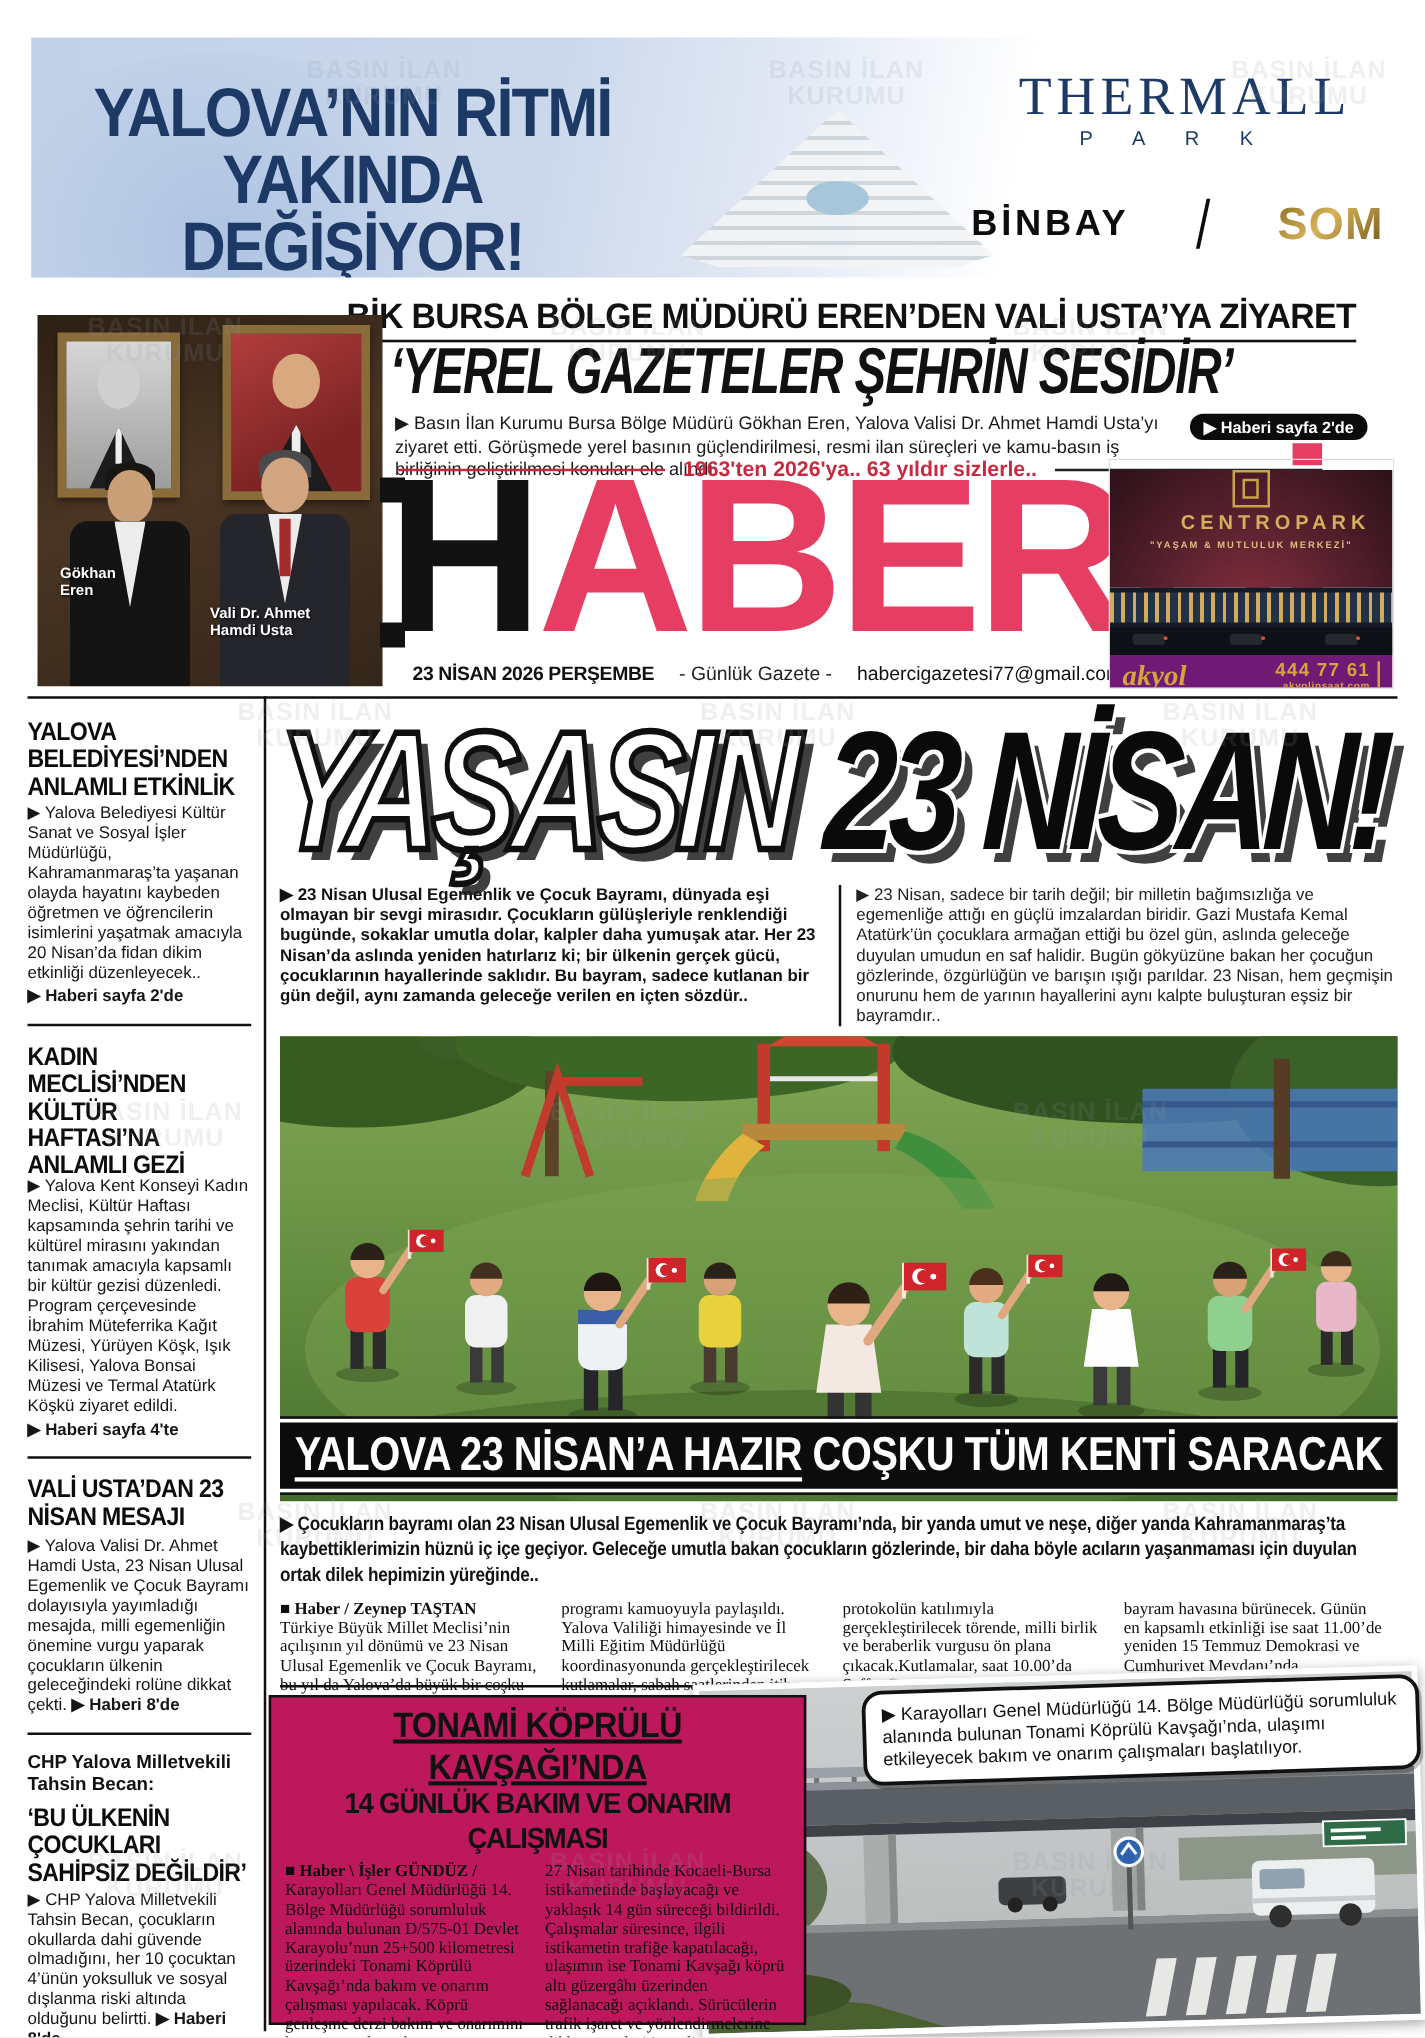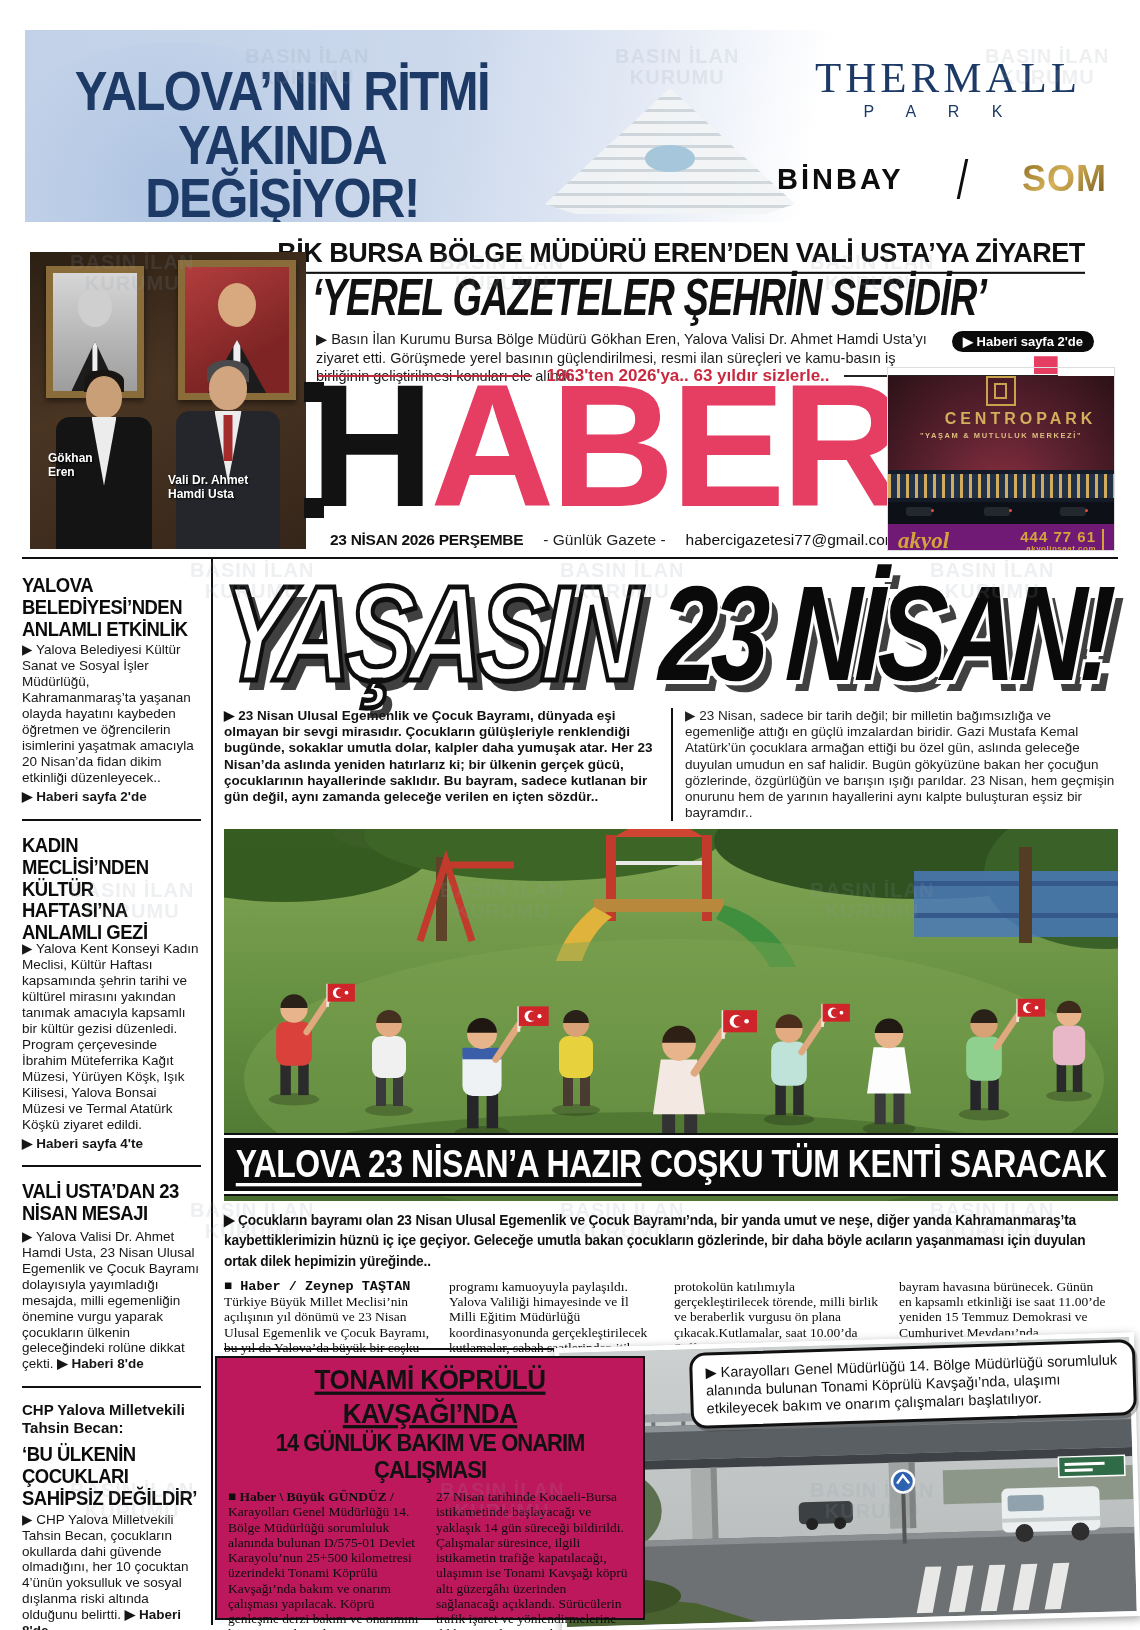--- a/index.html
+++ b/index.html
@@ -234,7 +234,7 @@
       </div>
     </div>
     <div class="vp-label" style="left:18px;top:200px;width:70px;">Gökhan Eren</div>
-    <div class="vp-label" style="left:138px;top:222px;width:110px;">Vali Dr. Ahmet Hamdi Usta</div>
+    <div class="vp-label" style="left:138px;top:232px;width:110px;">Vali Dr. Ahmet Hamdi Usta</div>
   </div>
 
   <div class="abs visit-headline">

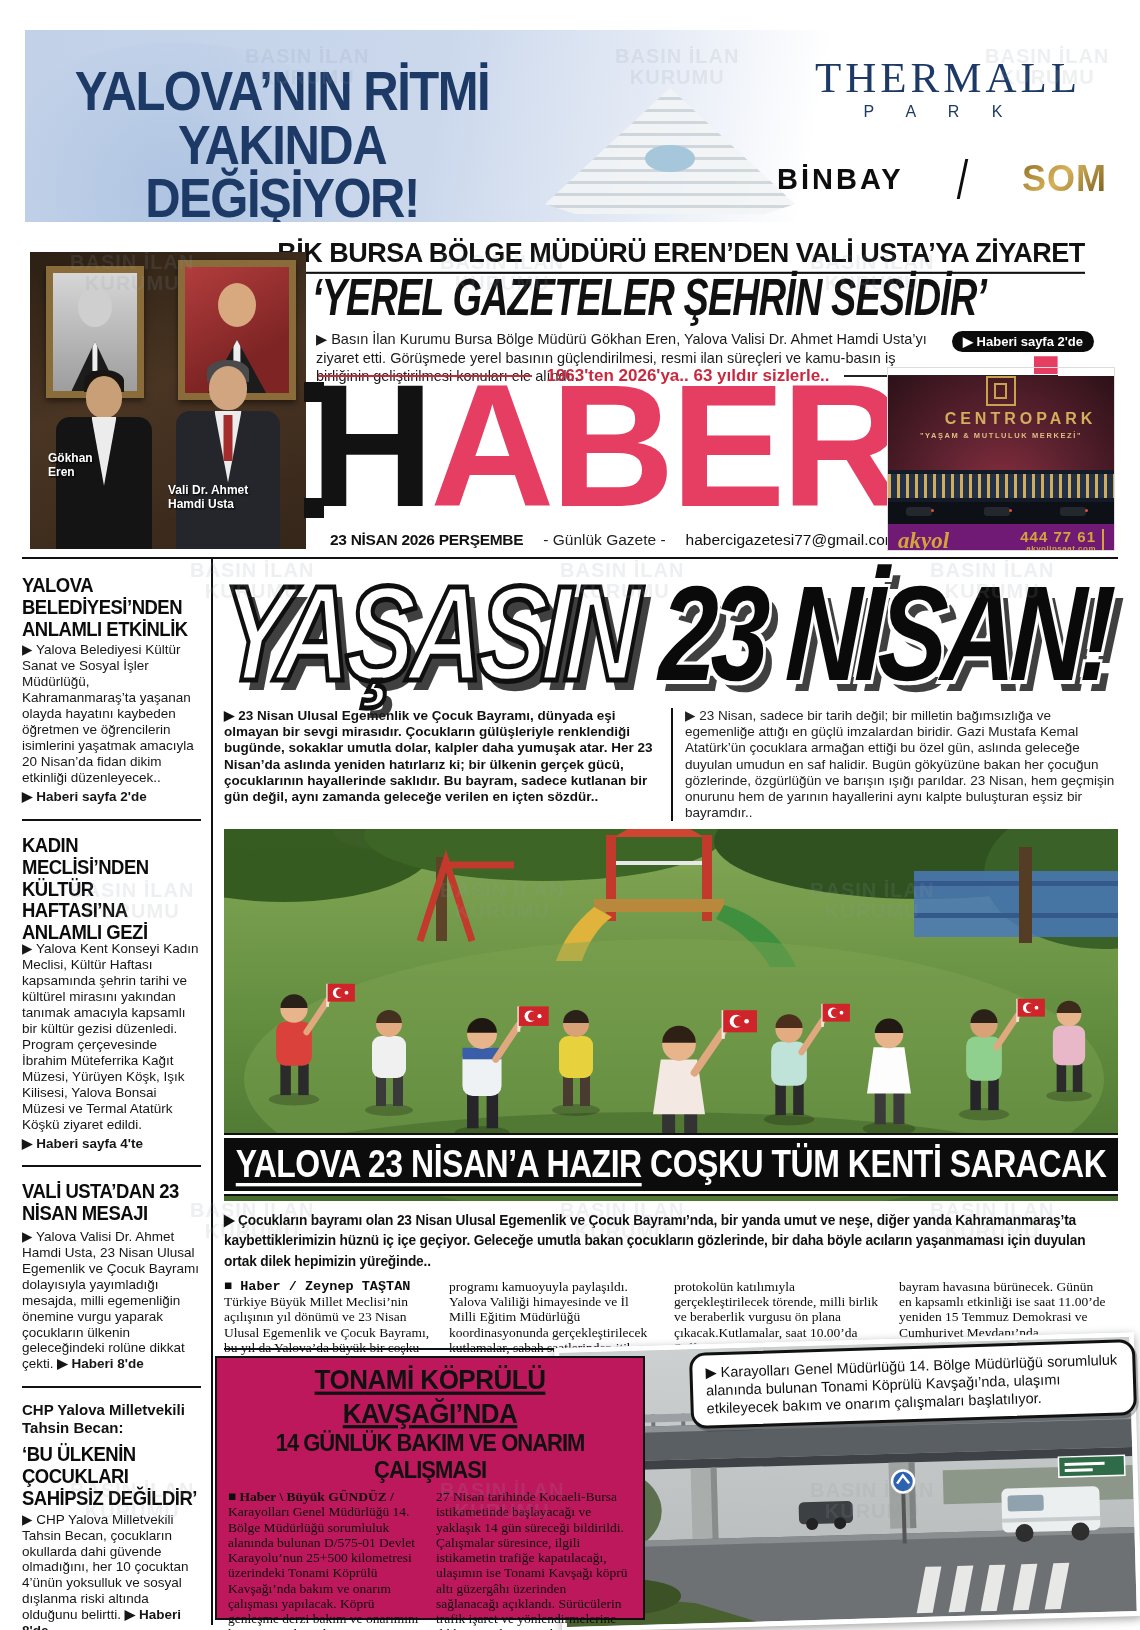--- a/index.html
+++ b/index.html
@@ -156,7 +156,7 @@
     letter-spacing:-.2px;transform:scaleX(.885);transform-origin:left top;}
   .cols{margin-top:8px;display:flex;gap:15px;font-family:"Liberation Serif",serif;}
   .col{width:210px;font-size:13.5px;line-height:1.14;color:#0d0d0d;}
-  .col-byline{font-weight:700;font-family:Liberation Mono, monospace;}
+  .col-byline{font-weight:700;}
   .cols-rule{left:224px;top:1348px;width:420px;height:2px;background:#111;}
 
   

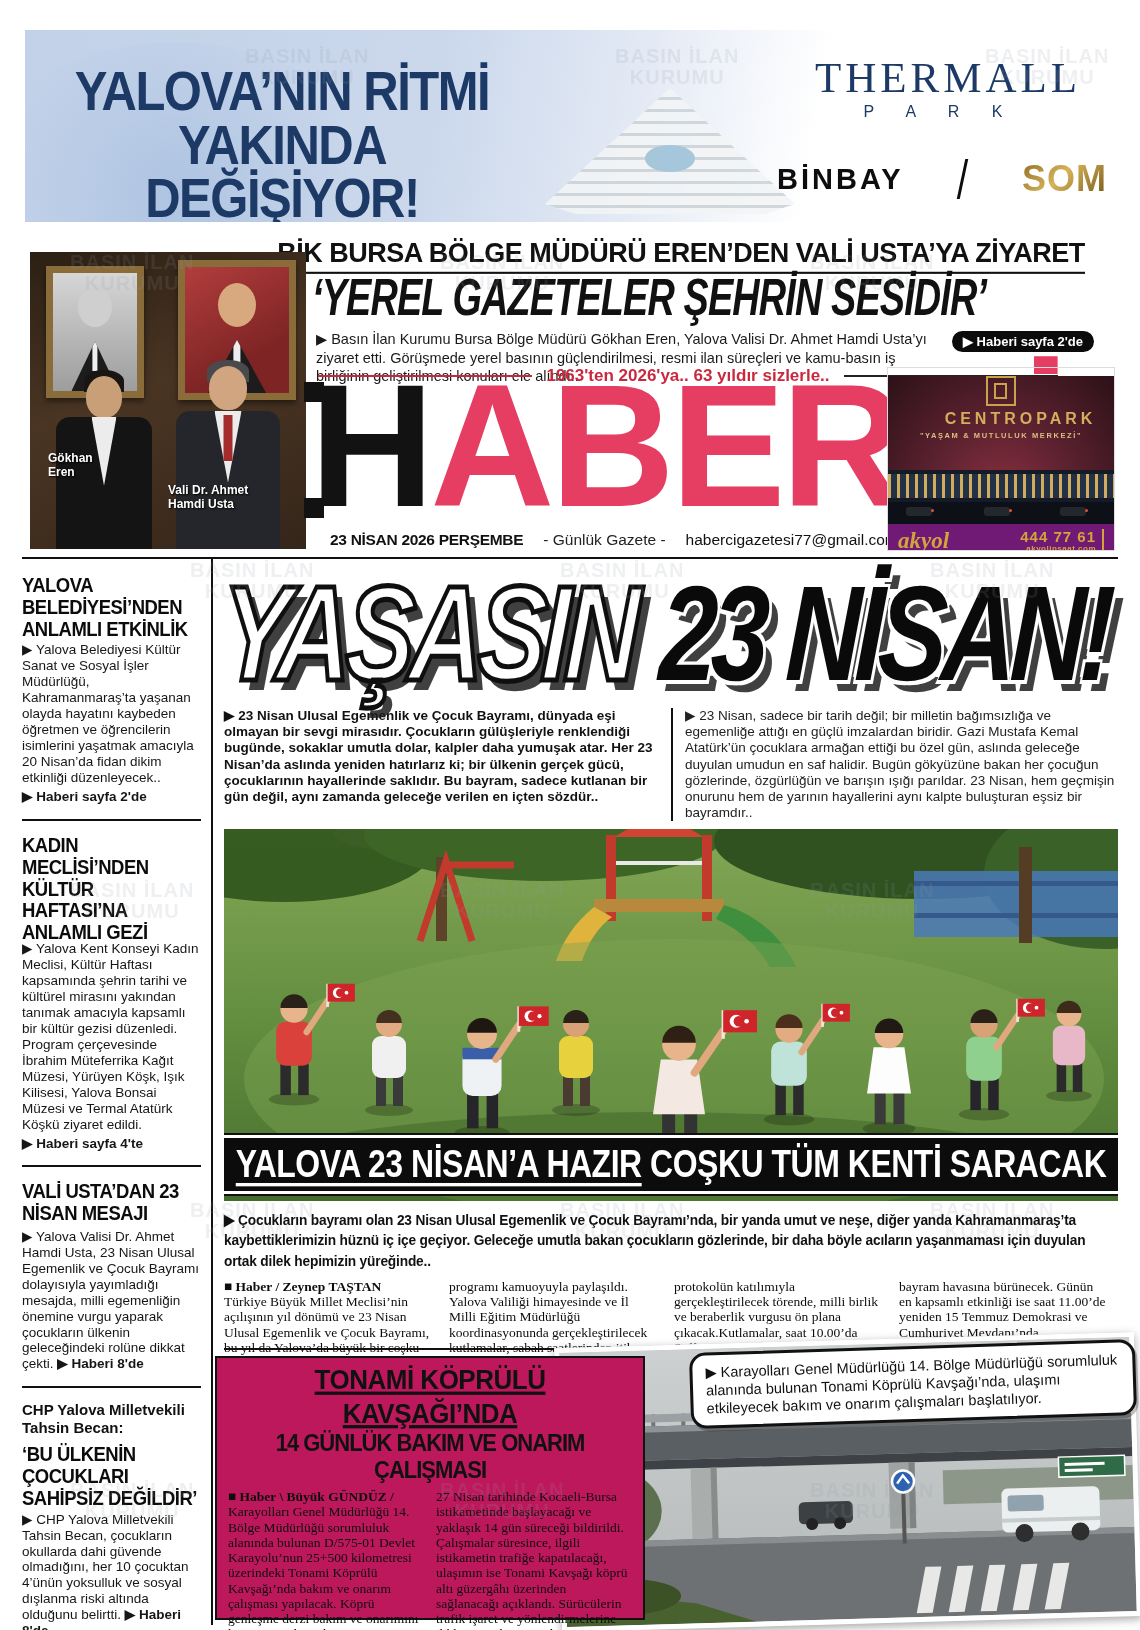--- a/index.html
+++ b/index.html
@@ -580,7 +580,7 @@
     <div class="tn-t2">14 GÜNLÜK BAKIM VE ONARIM ÇALIŞMASI</div>
     <div class="tn-cols">
       <div class="tn-col">
-        <span class="tn-byline">■ Haber \ Büyük GÜNDÜZ /</span>
+        <span class="tn-byline">■ Haber \ İşler GÜNDÜZ /</span>
         <span>Karayolları Genel Müdürlüğü 14. Bölge Müdürlüğü sorumluluk alanında bulunan D/575-01 Devlet Karayolu’nun 25+500 kilometresi üzerindeki Tonami Köprülü Kavşağı’nda bakım ve onarım çalışması yapılacak. Köprü genleşme derzi bakım ve onarımını kapsayan çalışmaların</span>
       </div>
       <div class="tn-col">27 Nisan tarihinde Kocaeli-Bursa istikametinde başlayacağı ve yaklaşık 14 gün süreceği bildirildi. Çalışmalar süresince, ilgili istikametin trafiğe kapatılacağı, ulaşımın ise Tonami Kavşağı köprü altı güzergâhı üzerinden sağlanacağı açıklandı. Sürücülerin trafik işaret ve yönlendirmelerine dikkat etmeleri istendi.</div>

